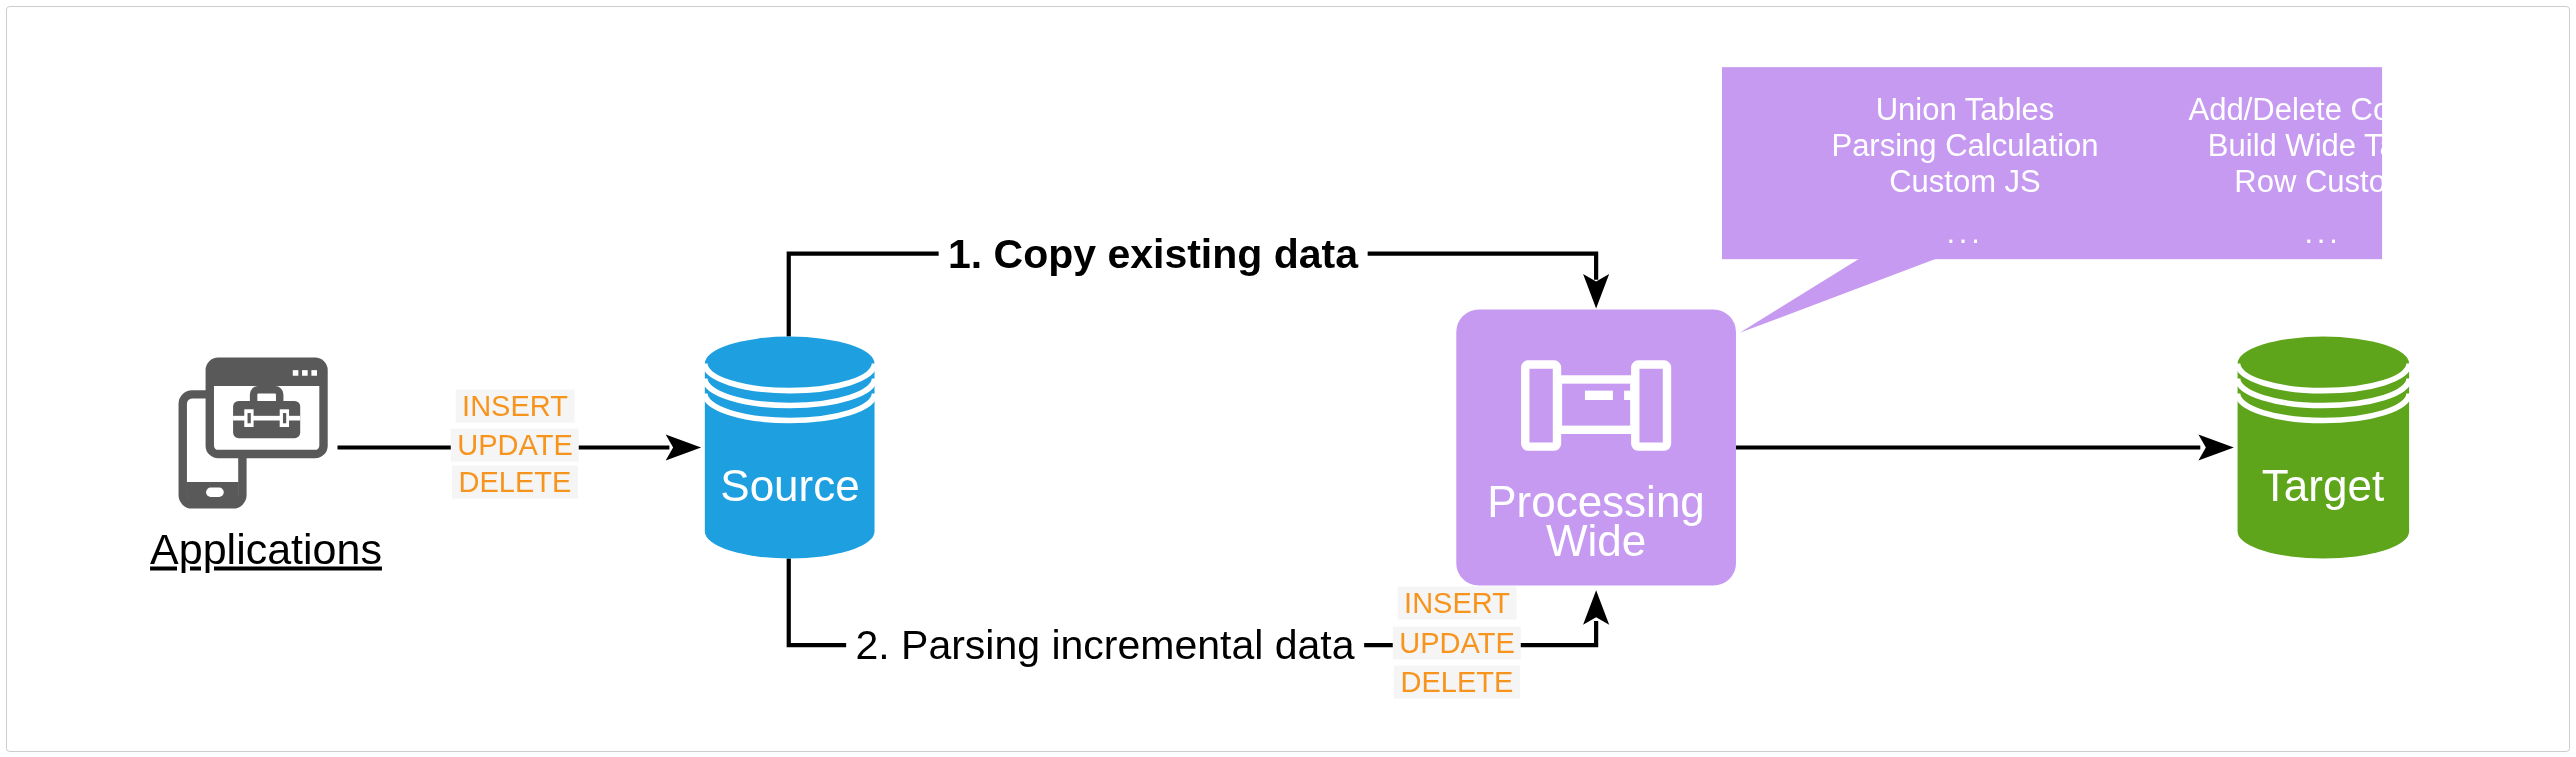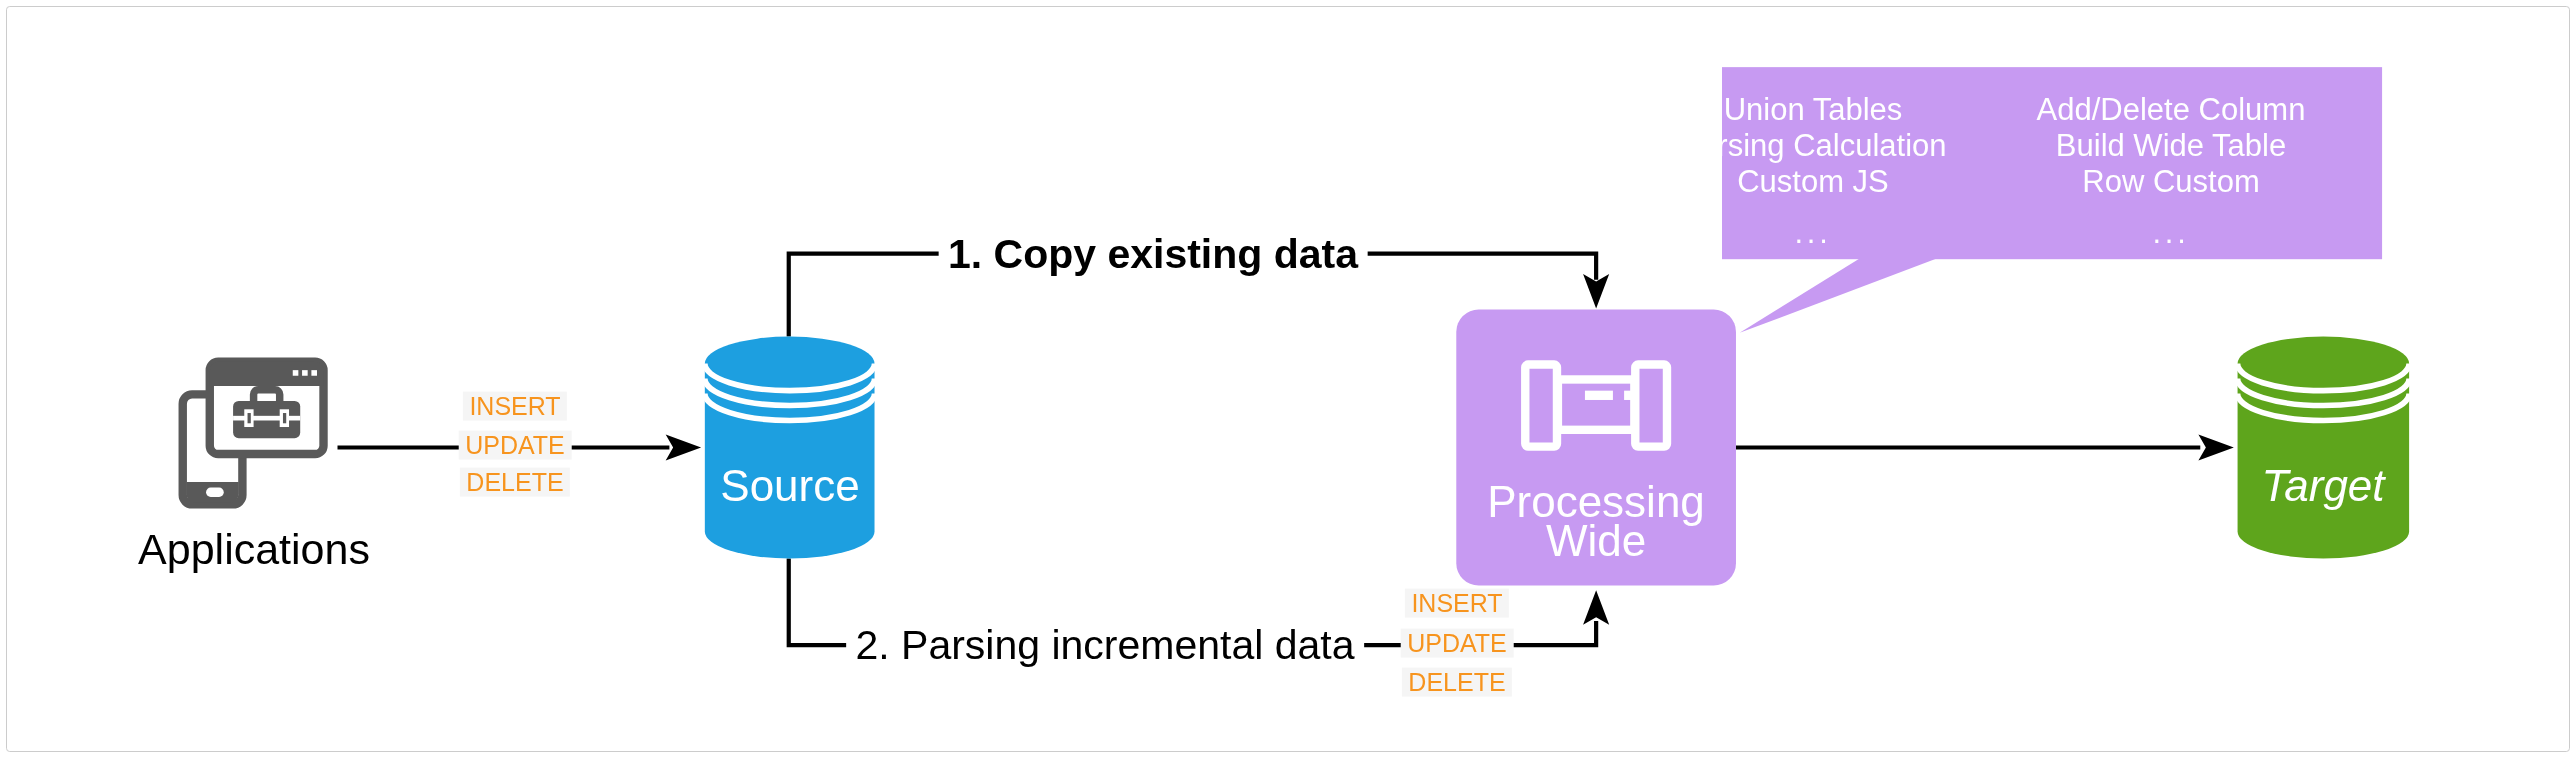--- a/index.html
+++ b/index.html
@@ -17,7 +17,7 @@
   .node-label{font-size:44px;color:#ffffff;}
   .edge-label{font-size:41px;color:#000000;background:#ffffff;padding:1.9px 9.3px;}
   .crud{font-size:25px;color:var(--orange);background:#f5f5f5;padding:1.9px 6.5px;}
-  .callout-text{position:absolute;left:1634px;top:67px;width:716px;height:192px;
+  .callout-text{position:absolute;left:1786px;top:67px;width:716px;height:192px;
                 display:flex;color:#ffffff;font-size:31px;}
   .callout-col{flex:1;display:flex;flex-direction:column;align-items:center;
                padding-top:25px;line-height:36px;}

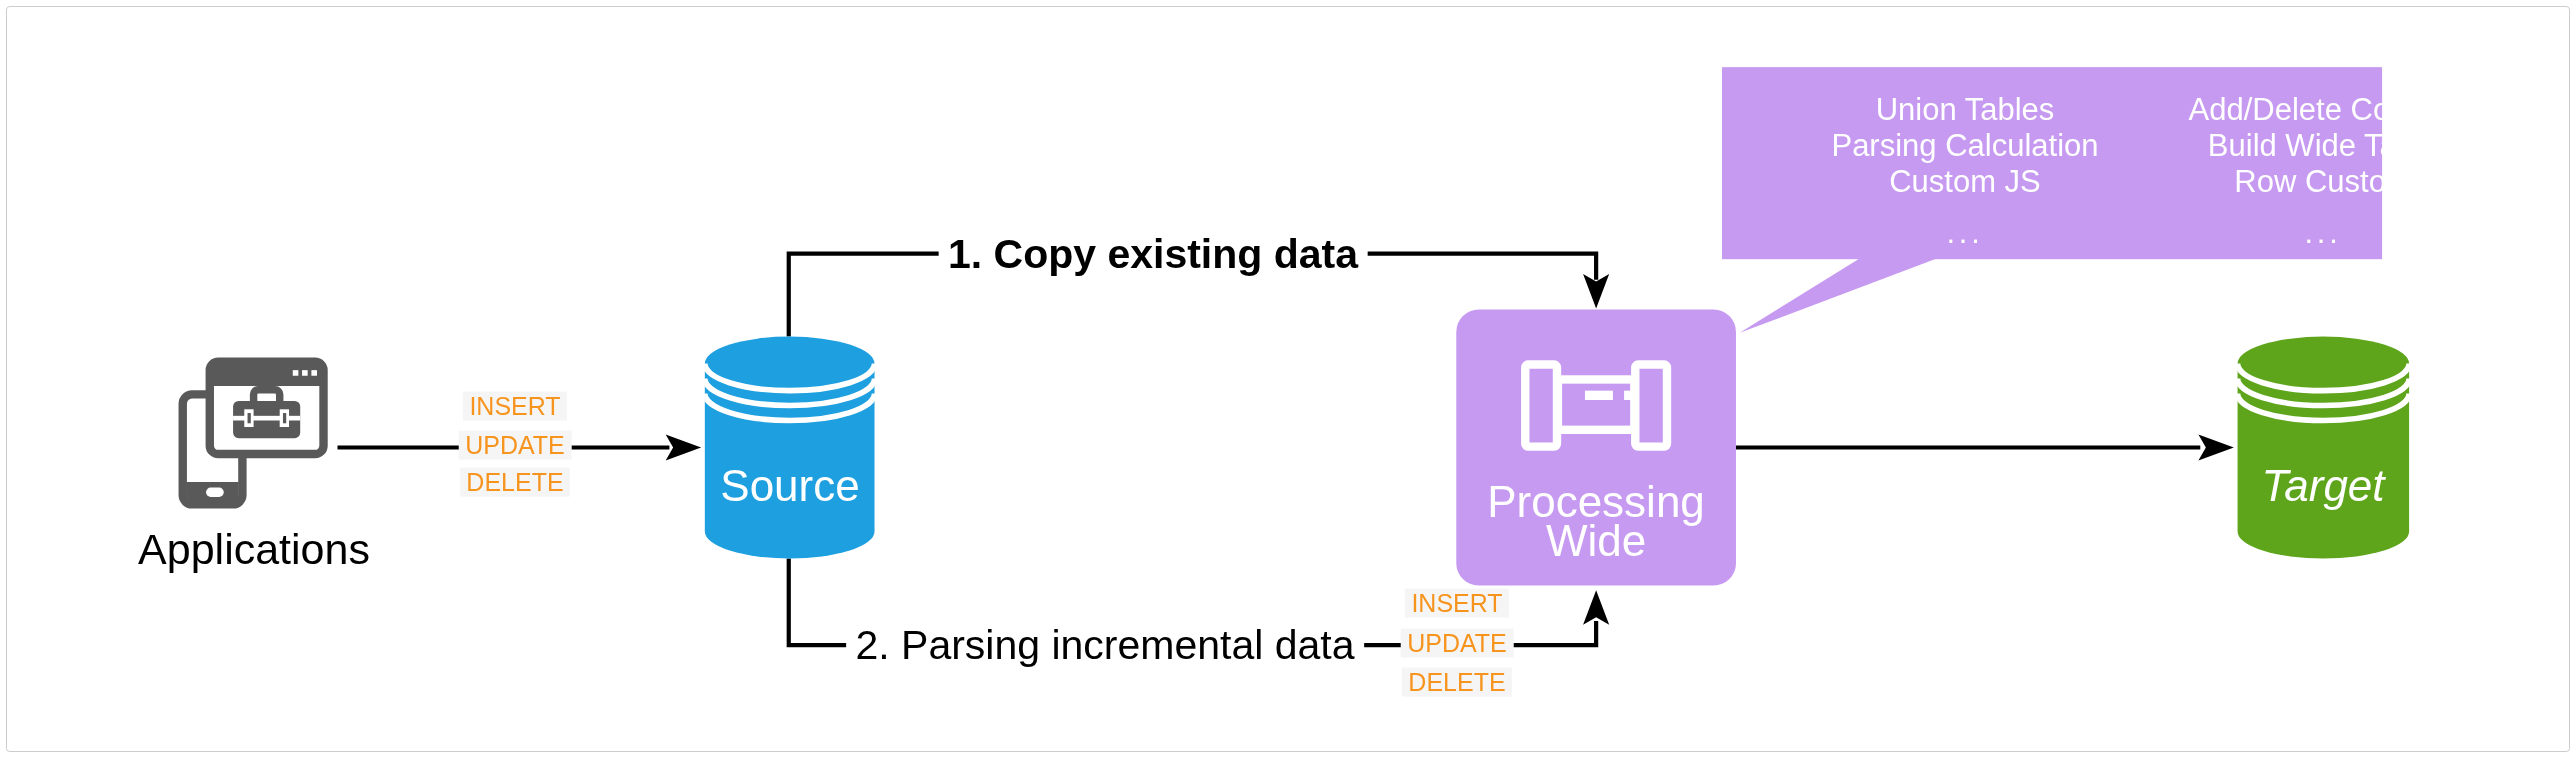--- a/index.html
+++ b/index.html
@@ -16,7 +16,7 @@
   .app-label{font-size:43px;color:#000000;}
   .node-label{font-size:44px;color:#ffffff;}
   .edge-label{font-size:41px;color:#000000;background:#ffffff;padding:1.9px 9.3px;}
-  .crud{font-size:25px;color:var(--orange);background:#f5f5f5;padding:1.9px 6.5px;}
+  .crud{font-size:29px;color:var(--orange);background:#f5f5f5;padding:1.9px 6.5px;}
   .callout-text{position:absolute;left:1786px;top:67px;width:716px;height:192px;
                 display:flex;color:#ffffff;font-size:31px;}
   .callout-col{flex:1;display:flex;flex-direction:column;align-items:center;

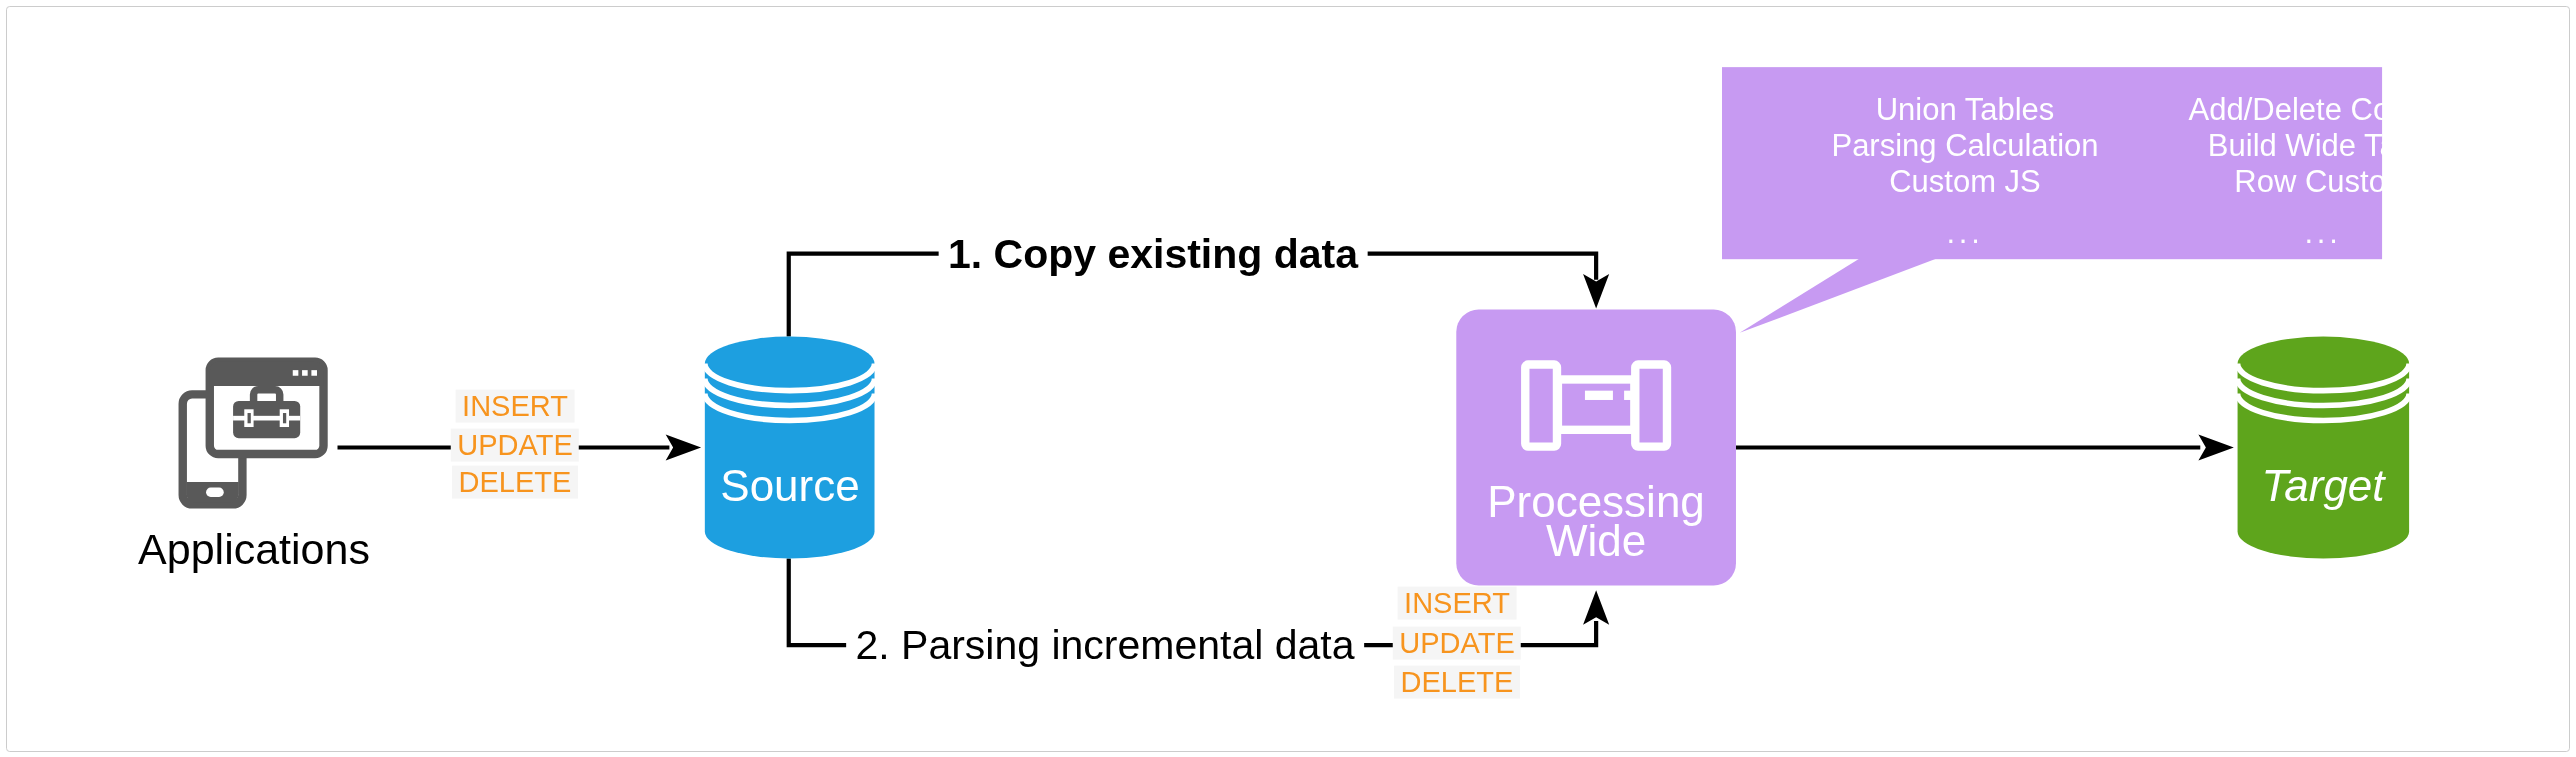--- a/index.html
+++ b/index.html
@@ -141,7 +141,7 @@
     </div>
   </div>
 
-  <div class="label node-label" style="left:2323px;top:486px;font-style:italic;">Target</div>
+  <div class="label node-label" style="left:2323px;top:486px;">Target</div>
 
   <div class="frame"></div>
 </div>

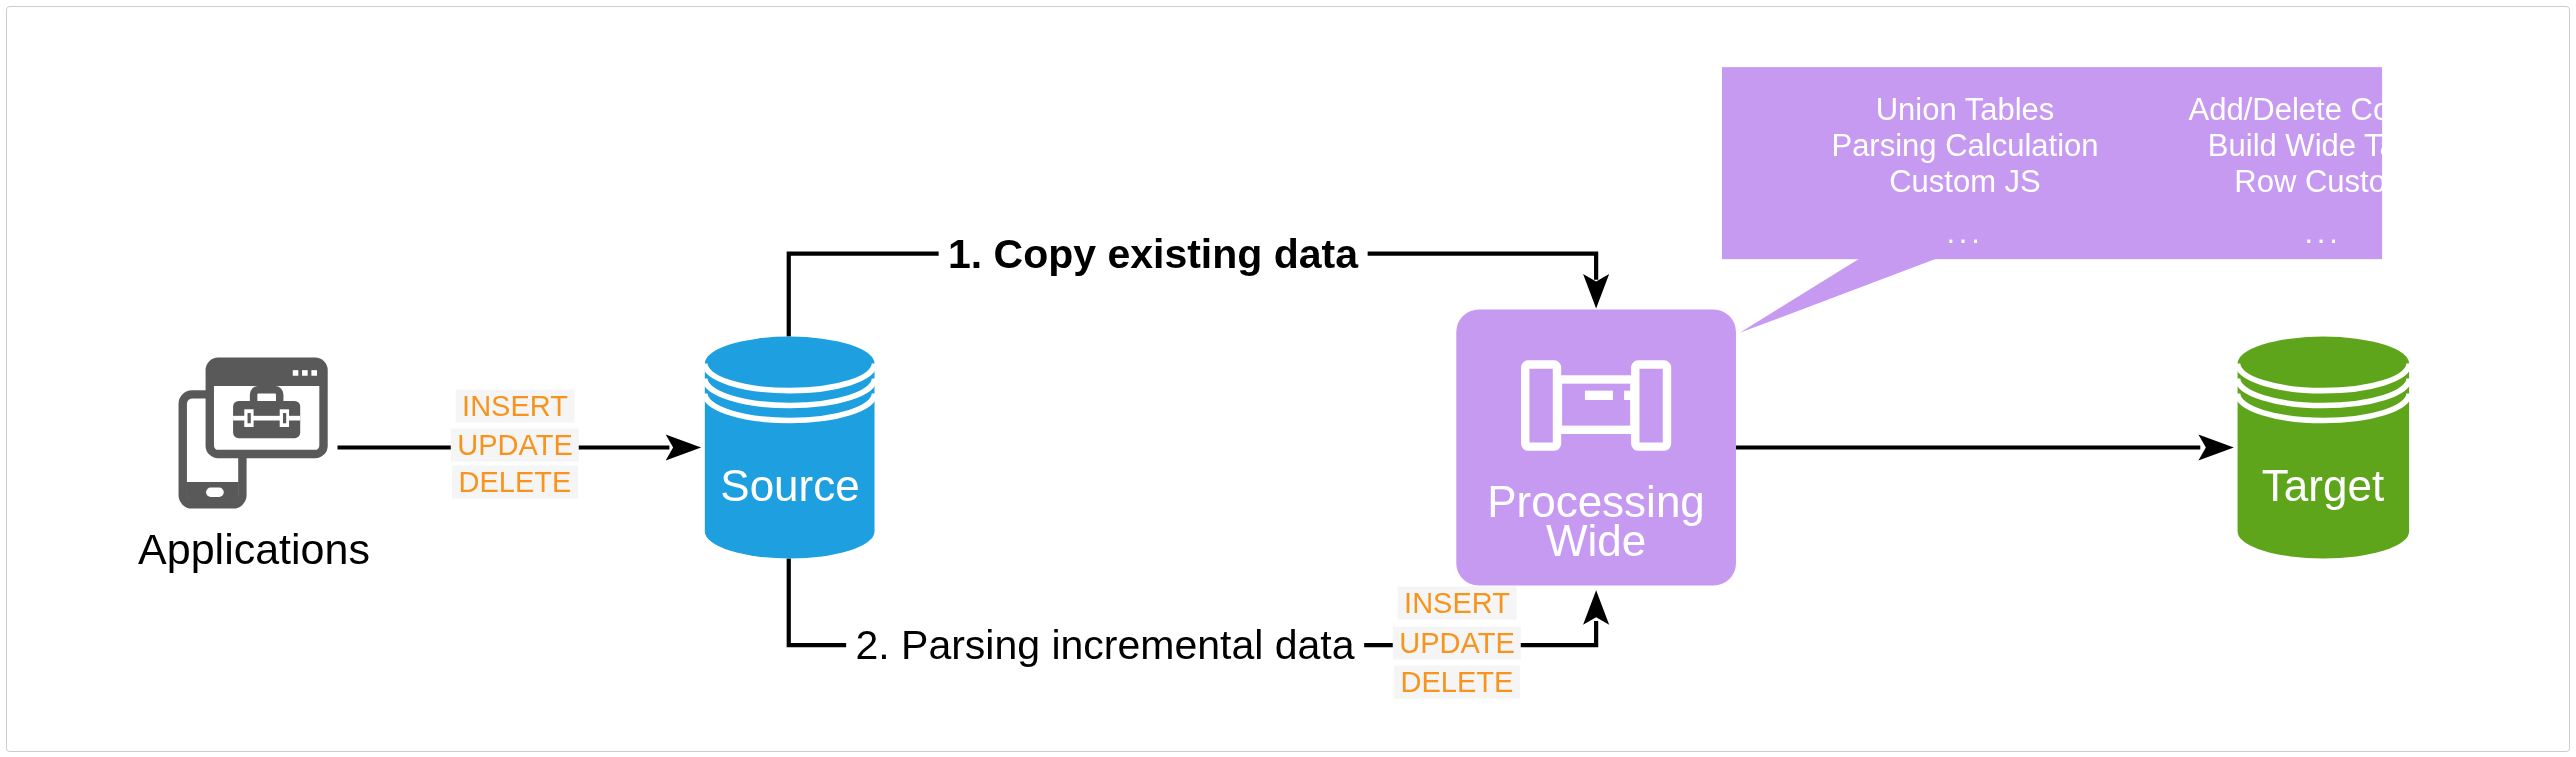--- a/index.html
+++ b/index.html
@@ -107,7 +107,7 @@
     </g>
   </svg>
 
-  <div class="label app-label" style="left:254px;top:549px;">Applications</div>
+  <div class="label app-label" style="left:266px;top:549px;text-decoration:underline;">Applications</div>
 
   <div class="label crud" style="left:515px;top:406px;">INSERT</div>
   <div class="label crud" style="left:515px;top:445px;">UPDATE</div>

